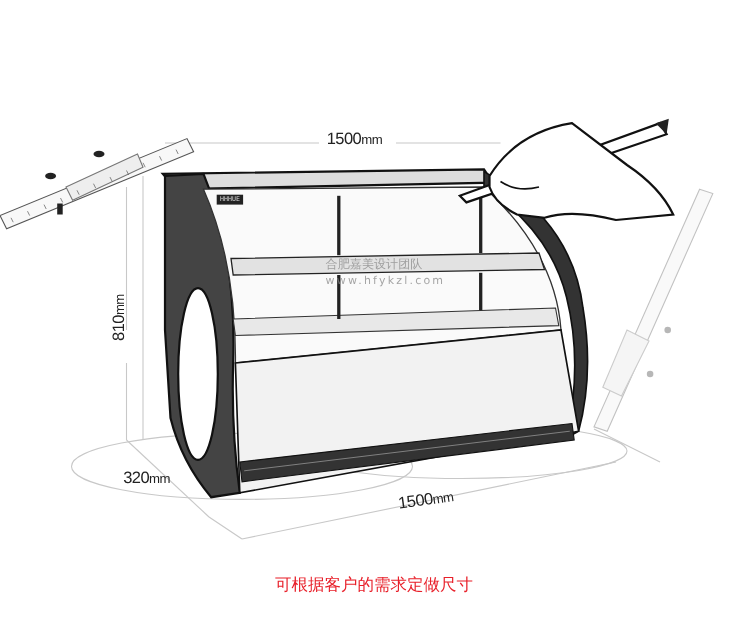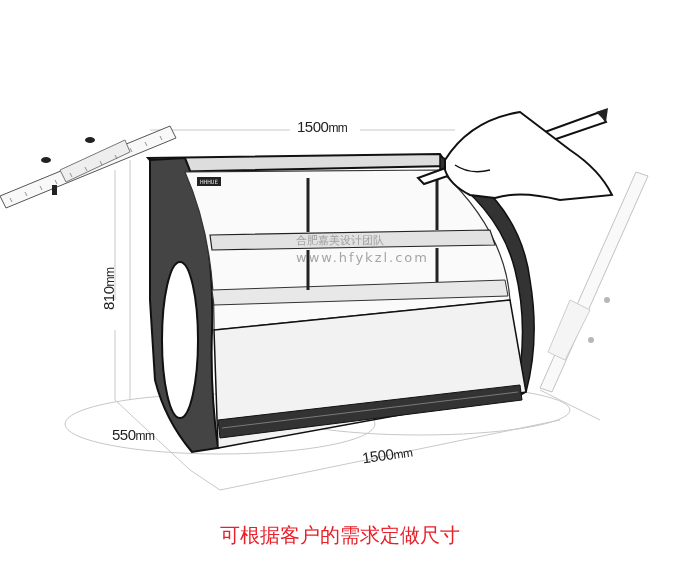--- a/index.html
+++ b/index.html
@@ -14,7 +14,7 @@
   .dim-width { left:362px; top:446px; transform:rotate(-8deg); }
   .caption { position:absolute; left:0; width:680px; top:522px; text-align:center; color:#e8202a; font-size:20px; font-family:"DejaVu Sans", sans-serif; }
   .watermark { position:absolute; left:296px; top:233px; color:#888; opacity:0.75; font-size:11px; font-weight:normal; font-family:"DejaVu Sans", sans-serif; }
-  .watermark .url { display:block; font-size:13px; letter-spacing:2px; margin-top:2px; }
+  .watermark .url { display:block; font-size:10px; letter-spacing:2px; margin-top:2px; }
   .badge { position:absolute; left:197px; top:177px; background:#222; color:#ddd; font-size:6px; padding:1px 3px; font-family:"DejaVu Sans Mono", monospace; }
 </style>
 </head>

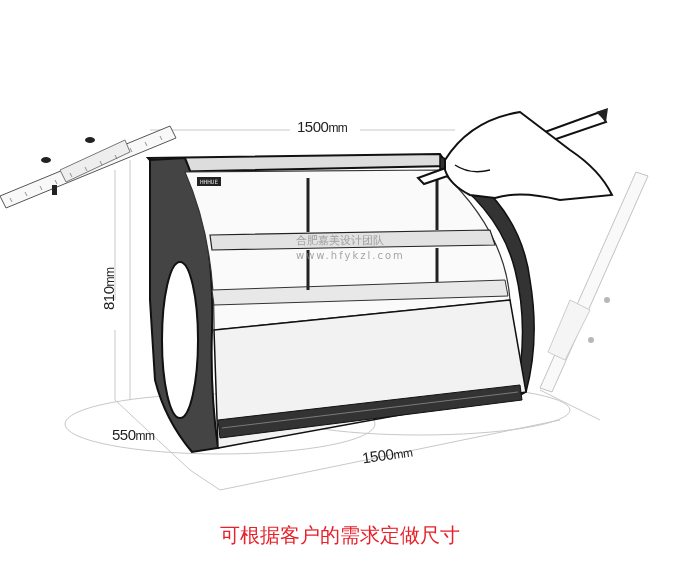--- a/index.html
+++ b/index.html
@@ -117,7 +117,7 @@
 </div>
 
 <div class="dim dim-depth">
-  <span class="num">550</span><span class="unit">mm</span>
+  <span class="num">320</span><span class="unit">mm</span>
 </div>
 
 <div class="dim dim-width">

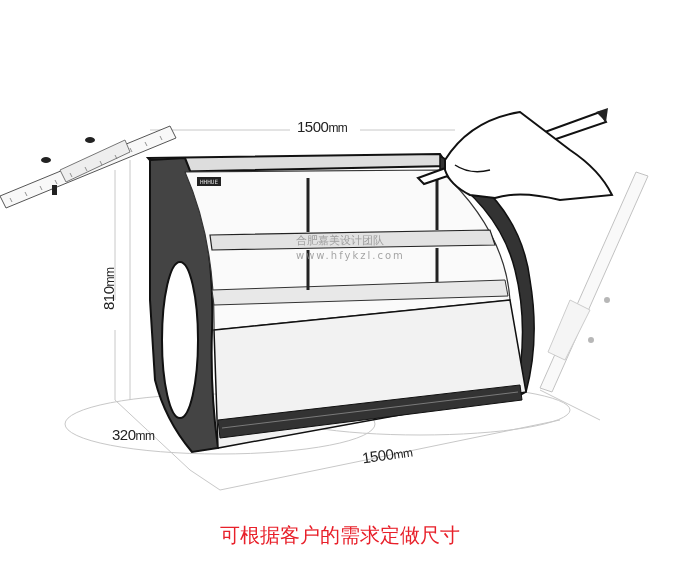--- a/index.html
+++ b/index.html
@@ -12,7 +12,7 @@
   .dim-height { left:100px; top:310px; transform:rotate(-90deg); transform-origin:left top; }
   .dim-depth { left:112px; top:426px; }
   .dim-width { left:362px; top:446px; transform:rotate(-8deg); }
-  .caption { position:absolute; left:0; width:680px; top:522px; text-align:center; color:#e8202a; font-size:20px; font-family:"DejaVu Sans", sans-serif; }
+  .caption { position:absolute; left:0; width:680px; top:522px; text-align:center; color:#e8202a; font-size:15px; font-family:"DejaVu Sans", sans-serif; }
   .watermark { position:absolute; left:296px; top:233px; color:#888; opacity:0.75; font-size:11px; font-weight:normal; font-family:"DejaVu Sans", sans-serif; }
   .watermark .url { display:block; font-size:10px; letter-spacing:2px; margin-top:2px; }
   .badge { position:absolute; left:197px; top:177px; background:#222; color:#ddd; font-size:6px; padding:1px 3px; font-family:"DejaVu Sans Mono", monospace; }

